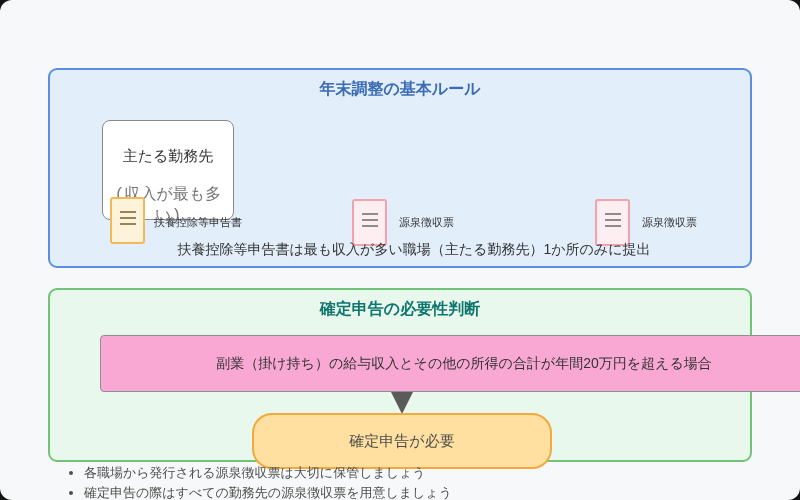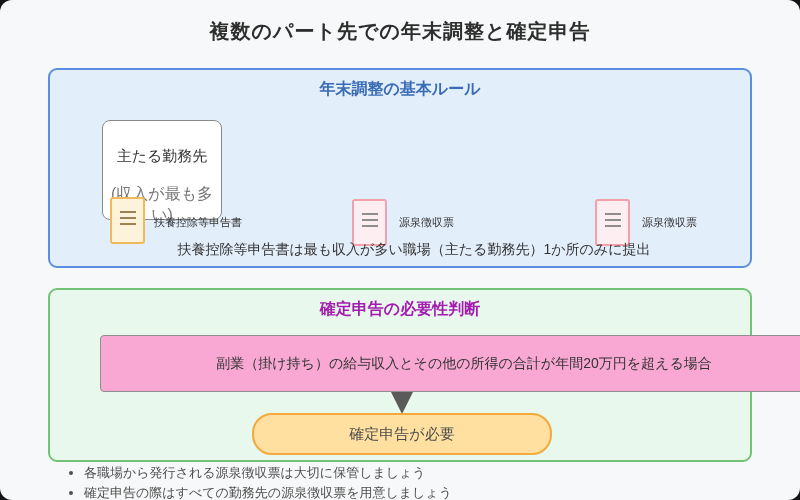--- a/index.html
+++ b/index.html
@@ -116,7 +116,6 @@
 
 <div class="page">
 
-  <div class="main-title">複数のパート先での年末調整と確定申告</div>
 
   <div class="section section-blue">
     <div class="section-title">年末調整の基本ルール</div>

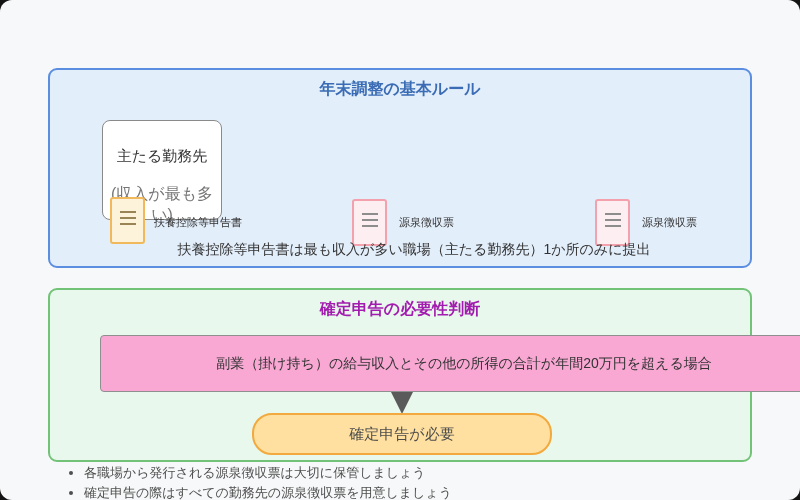--- a/index.html
+++ b/index.html
@@ -42,12 +42,13 @@
   .section-green .section-title { color: #a21caf; }
   
   .wbox {
-    position: absolute; top: 50px; width: 120px; height: 100px;
+    position: absolute; top: 50px; width: 132px; height: 100px;
     background: #ffffff;
     border: 1px solid #8a8a8a;
     border-radius: 8px;
     display: flex; flex-direction: column; align-items: center;
     text-align: center;
+    font-family: Liberation Mono, monospace;
   }
   .wbox .wname { font-size: 15px; color: #333; margin-top: 26px; }
   .wbox .wsub  { font-size: 16px; color: #767676; margin-top: 18px; }

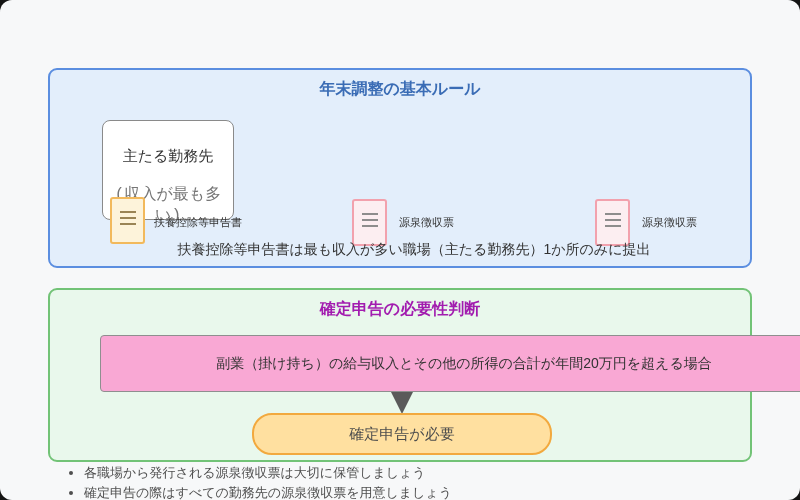--- a/index.html
+++ b/index.html
@@ -39,7 +39,7 @@
     text-align: center; font-size: 16px; font-weight: bold;
   }
   .section-blue .section-title { color: #3a6cb5; }
-  .section-green .section-title { color: #a21caf; }
+  .section-green .section-title { color: #0f766e; }
   
   .wbox {
     position: absolute; top: 50px; width: 132px; height: 100px;

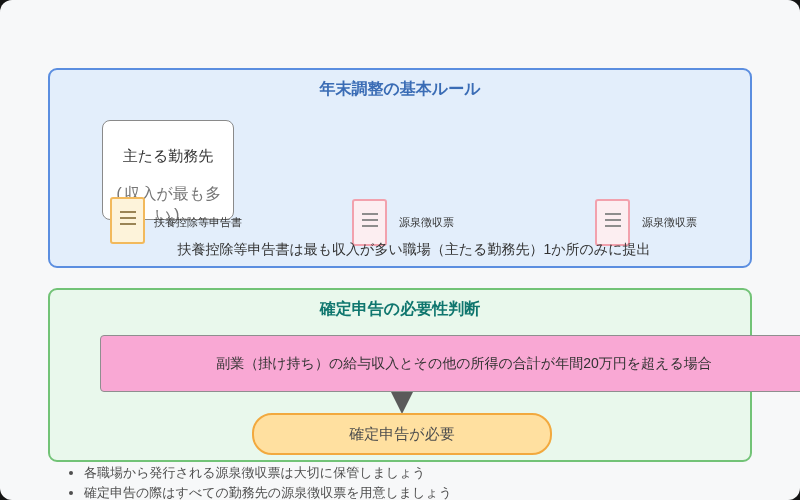--- a/index.html
+++ b/index.html
@@ -97,7 +97,7 @@
     border-top: 22px solid #5a5a5a;
   }
   .result-pill {
-    position: absolute; left: 202px; top: 123px; width: 300px; height: 42px;
+    position: absolute; left: 202px; top: 123px; width: 300px; height: 56px;
     background: #ffe0a0;
     border: 2px solid #f2a93e;
     border-radius: 20px;

